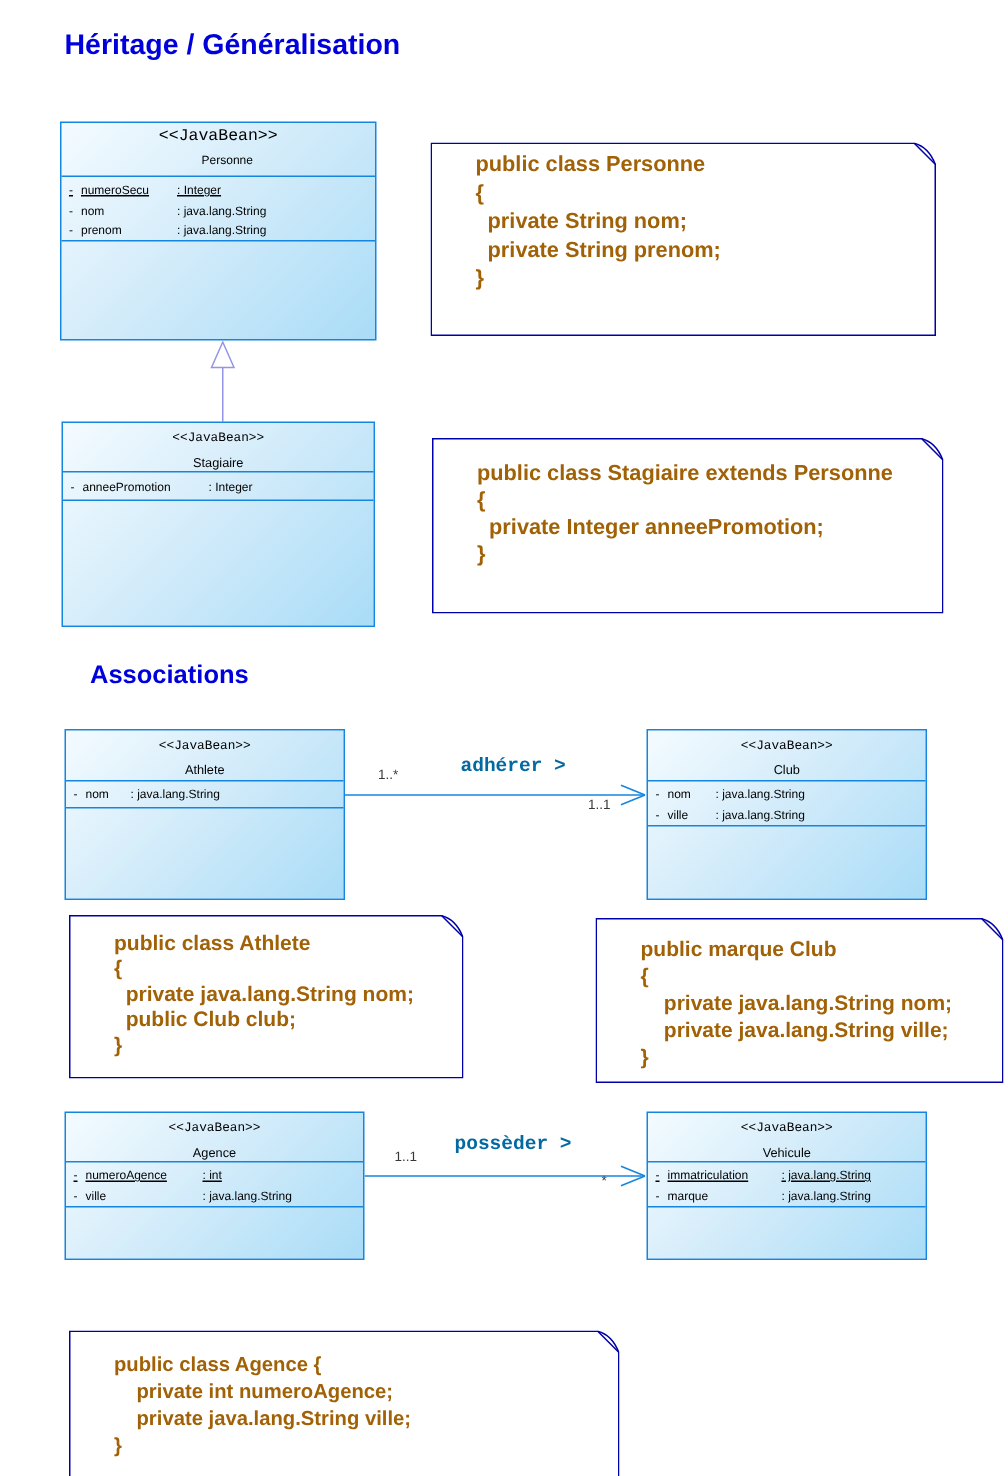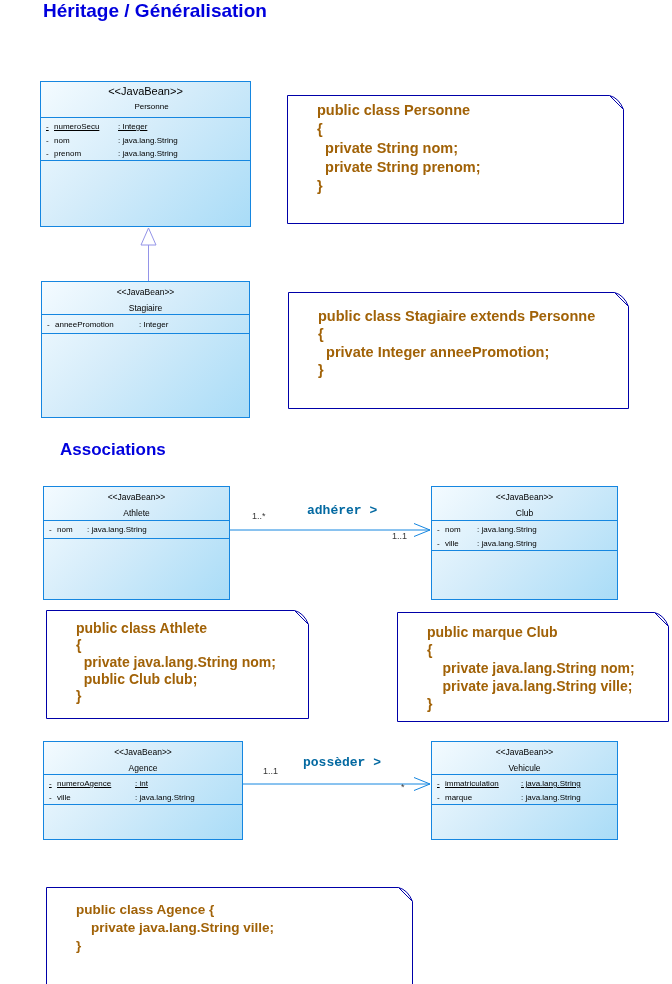--- a/index.html
+++ b/index.html
@@ -54,7 +54,7 @@
 
 <div id="canvas">
 
-  <div class="heading h1" style="left:43px; top:0;">Héritage / Généralisation</div>
+  <div class="heading h1" style="left:43px; top:20px;">Héritage / Généralisation</div>
 
   <div class="ubox big-st" style="left:40px; top:81px; width:211px; height:146px;">
     <div class="hdr" style="height:36px;">

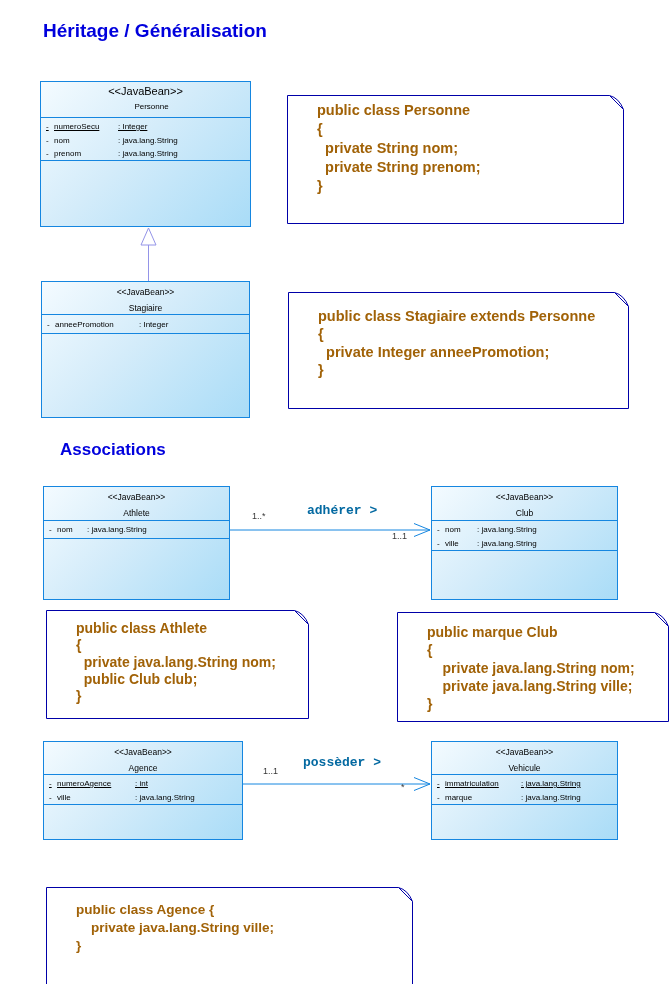--- a/index.html
+++ b/index.html
@@ -23,7 +23,7 @@
     box-sizing:border-box;
   }
   .ubox .hdr { text-align:center; border-bottom:1px solid #1586e0; box-sizing:border-box; }
-  .ubox .stereo { font-size:8.5px; padding-top:5px; }
+  .ubox .stereo { font-size:8.5px; padding-top:5px;font-family:Liberation Mono, monospace; }
   .ubox.big-st .stereo { font-size:11px; padding-top:3px; }
   .ubox .cname  { font-size:8.5px; padding-top:6px; }
   .ubox.big-st .cname { font-size:8px; padding-top:5px;margin-left:12px; }

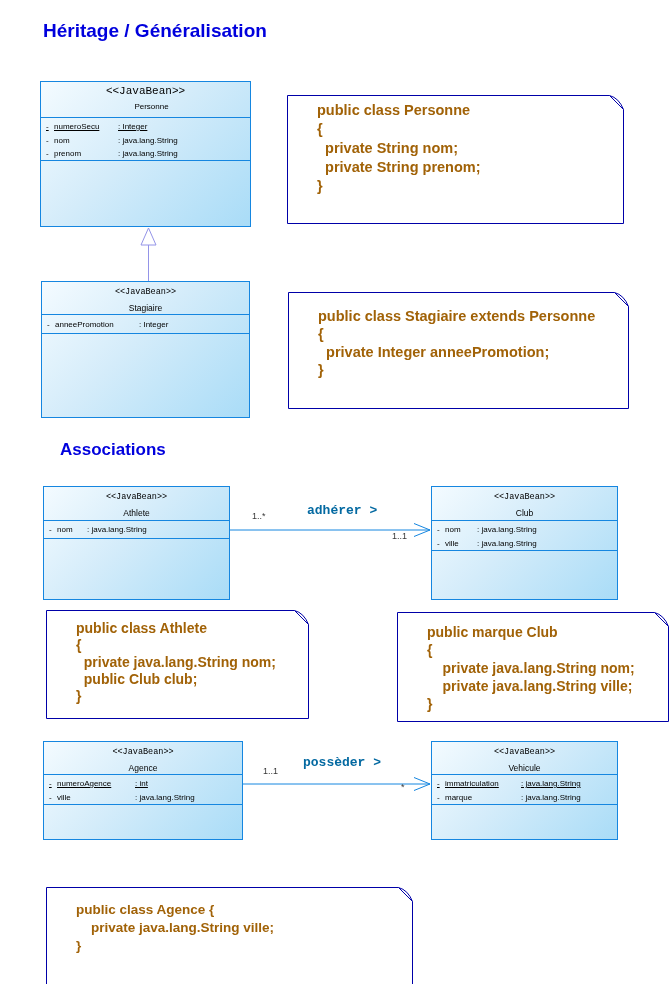--- a/index.html
+++ b/index.html
@@ -252,6 +252,7 @@
     </svg>
     <div class="ntext" style="top:14px;">
       <div class="code-line">public class Agence {</div>
+      <div class="code-line">    private int numeroAgence;</div>
       <div class="code-line">    private java.lang.String ville;</div>
       <div class="code-line">}</div>
     </div>

